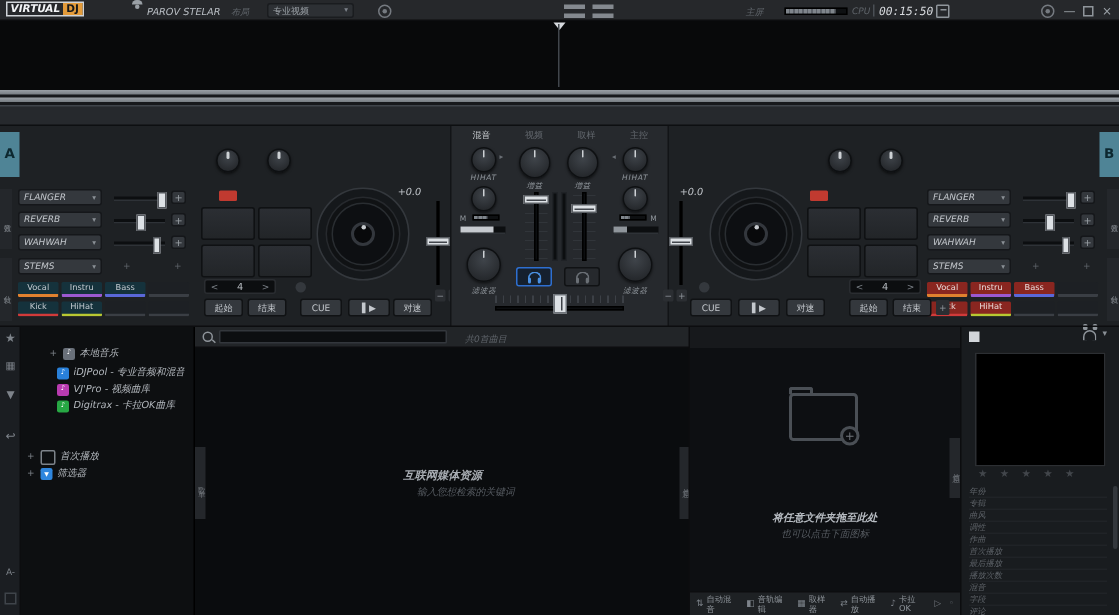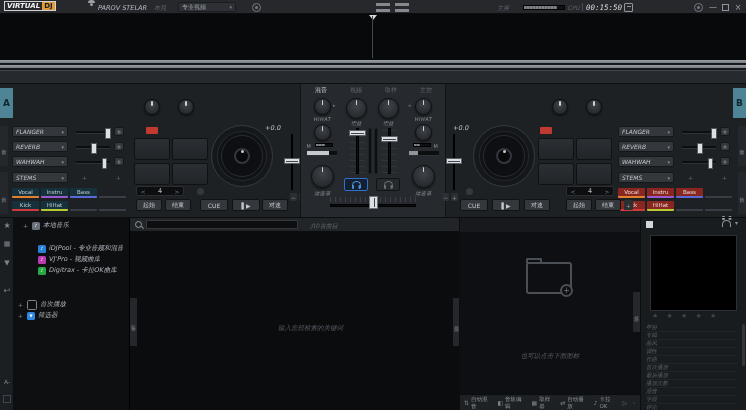--- a/index.html
+++ b/index.html
@@ -407,7 +407,7 @@
 
   
   <div class="abs tree" style="left:14px;top:218px;width:116px;height:192px;">
-    <div class="trow" style="top:2px;padding-left:8px;">
+    <div class="trow" style="top:12px;padding-left:18px;">
       <span class="texp">+</span>
       <span class="tico t0">
           <span>♪</span>

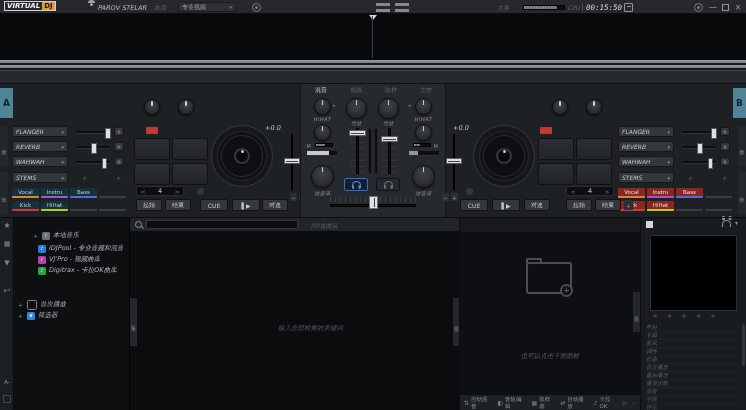--- a/index.html
+++ b/index.html
@@ -453,6 +453,7 @@
     <span class="abs dim nw" style="left:180px;top:3.5px;width:60px;font-size:6px;">共0首曲目</span>
   </div>
   <div class="abs blackpane" style="left:130px;top:232px;width:330px;height:178px;">
+    <div class="abs ctitle nw" style="left:0;top:80px;width:330px;">互联网媒体资源</div>
     <div class="abs csub nw" style="left:0;top:92px;width:330px;">输入您想检索的关键词</div>
   </div>
   <div class="abs vtab" style="left:130px;top:298px;width:7px;height:48px;">歌单</div>

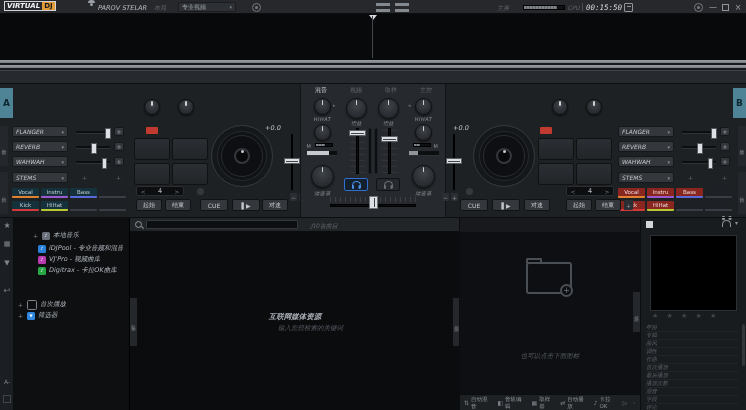--- a/index.html
+++ b/index.html
@@ -466,6 +466,7 @@
     <div class="abs pluscirc" style="left:100px;top:52px;width:13px;height:13px;">
         <span>+</span>
       </div>
+    <div class="abs nw" style="left:0;top:108px;width:180px;text-align:center;color:#b8bdc3;font-size:7px;font-weight:bold;">将任意文件夹拖至此处</div>
     <div class="abs nw" style="left:0;top:120px;width:180px;text-align:center;color:#565b61;font-size:6.5px;">也可以点击下面图标</div>
   </div>
   <div class="abs vtab" style="left:633px;top:292px;width:7px;height:40px;">信息</div>

